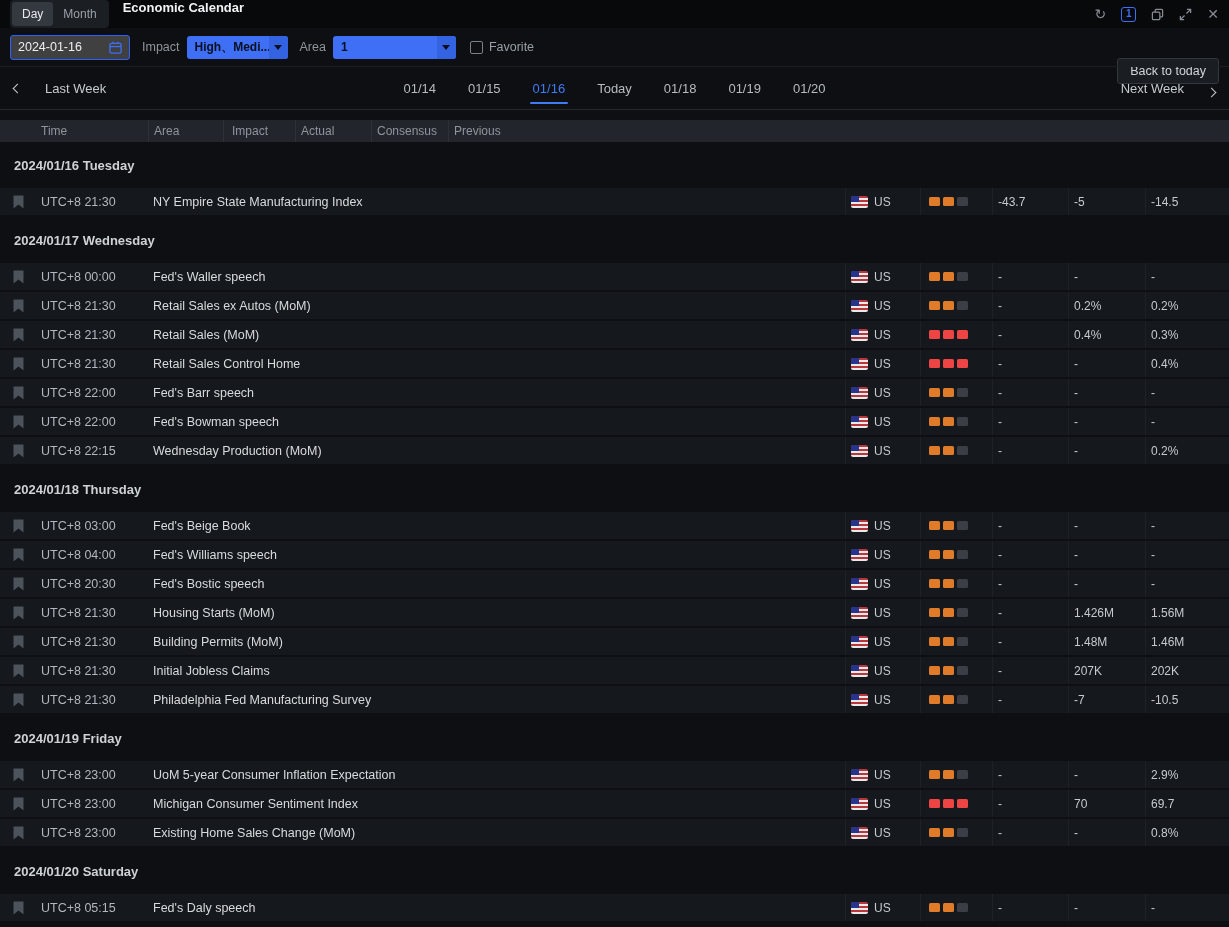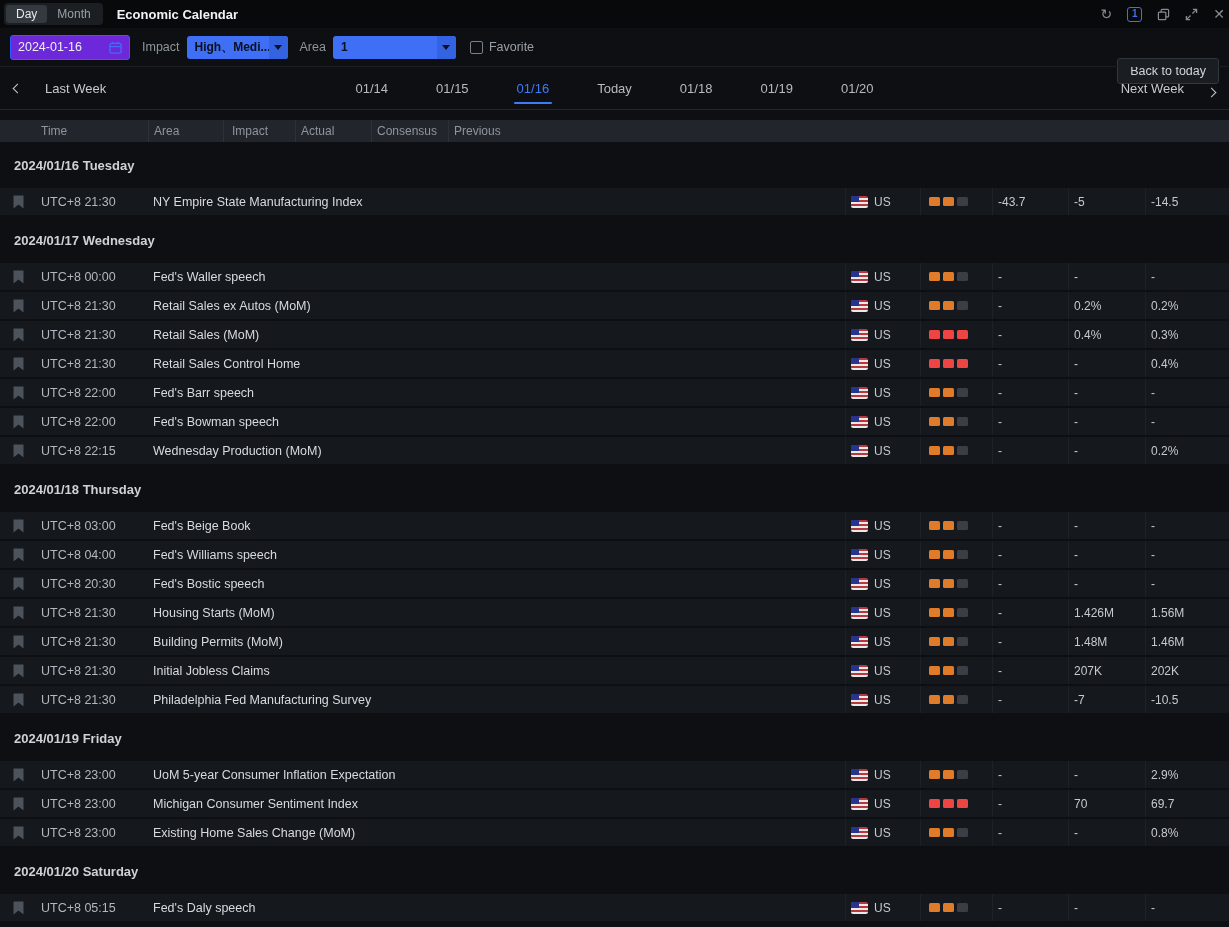--- a/index.html
+++ b/index.html
@@ -8,7 +8,7 @@
   .app { width:1229px; height:927px; background:#0d0f12; color:#d5d8dc; overflow:hidden; position:relative; }
 
   
-  .topbar { height:28px; display:flex; align-items:center; padding:0 4px; background:#08090b; }
+  .topbar { height:28px; display:flex; padding:0 10px; background:#08090b; }
   .seg { display:flex; background:#1b1e23; border-radius:4px; padding:2px; }
   .seg-btn { border:0; background:transparent; color:#9aa0a7; font-size:12px; padding:2px 10px; border-radius:3px; font-family:inherit; cursor:pointer; }
   .seg-btn.active { background:#34383f; color:#e6e8eb; }

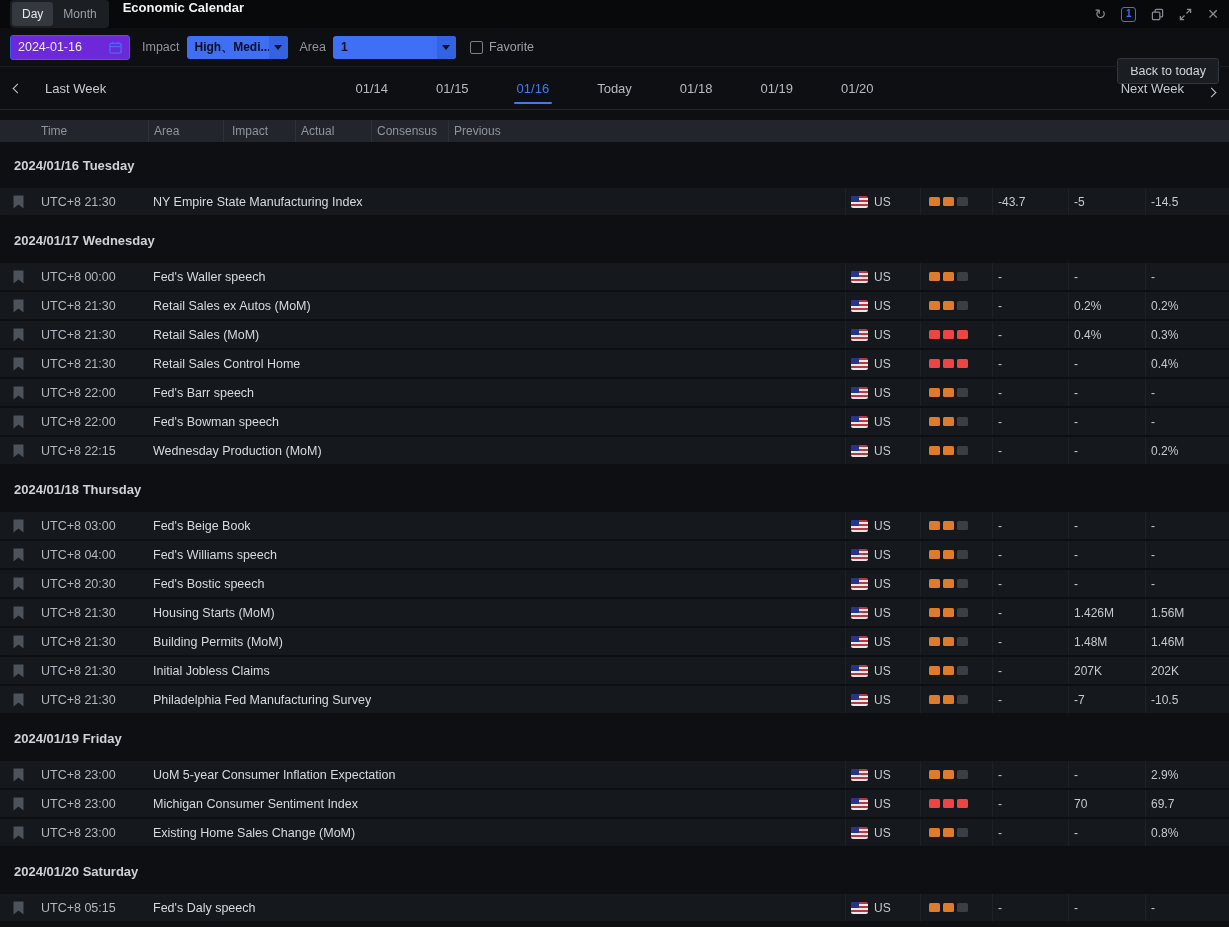--- a/index.html
+++ b/index.html
@@ -19,7 +19,7 @@
 
   
   .filterbar { height:38px; display:flex; align-items:center; padding:0 10px; }
-  .date-input { display:flex; align-items:center; justify-content:space-between; width:120px; height:25px; border:1px solid #2e62f6; border-radius:3px; background:#6d28d9; padding:0 7px; color:#eceef1; font-size:12.5px; cursor:pointer; }
+  .date-input { display:flex; align-items:center; justify-content:space-between; width:120px; height:25px; border:1px solid #2e62f6; border-radius:3px; background:#404040; padding:0 7px; color:#eceef1; font-size:12.5px; cursor:pointer; }
   .flabel { color:#8f959c; font-size:12.5px; margin-left:12px; margin-right:7px; }
   .dropdown { display:flex; align-items:stretch; height:23px; background:#3e6ff4; border-radius:3px; overflow:hidden; cursor:pointer; }
   .dd-text { display:flex; align-items:center; padding:0 8px; font-size:12px; color:#0b1020; white-space:nowrap; overflow:hidden; font-weight:600; }

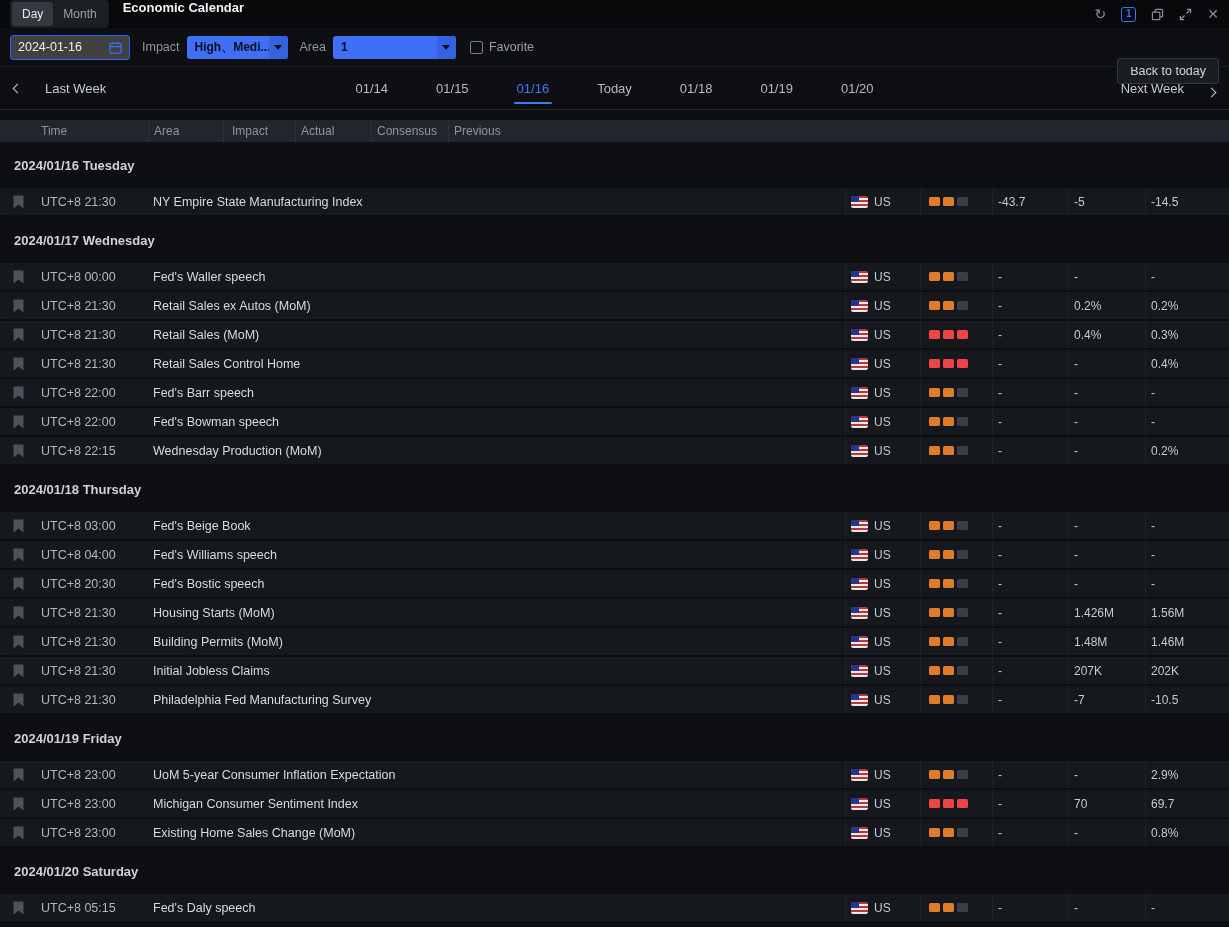--- a/index.html
+++ b/index.html
@@ -39,7 +39,7 @@
   .chev { width:7px; height:7px; border-left:1.6px solid #c6cbd0; border-bottom:1.6px solid #c6cbd0; display:inline-block; }
   .chev.left { transform:rotate(45deg); }
   .chev.right { transform:rotate(-135deg); }
-  .day-tabs { position:absolute; left:50%; transform:translateX(-50%); display:flex; gap:42px; }
+  .day-tabs { position:absolute; left:50%; transform:translateX(-50%); display:flex; gap:26px; }
   .day-tab { background:none; border:0; color:#b6bbc1; font-size:13px; padding:13px 3px; cursor:pointer; font-family:inherit; position:relative; }
   .day-tab.active { color:#3f7bf6; }
   .day-tab.active::after { content:""; position:absolute; left:0; right:0; bottom:5px; height:2px; background:#3f7bf6; border-radius:1px; }

